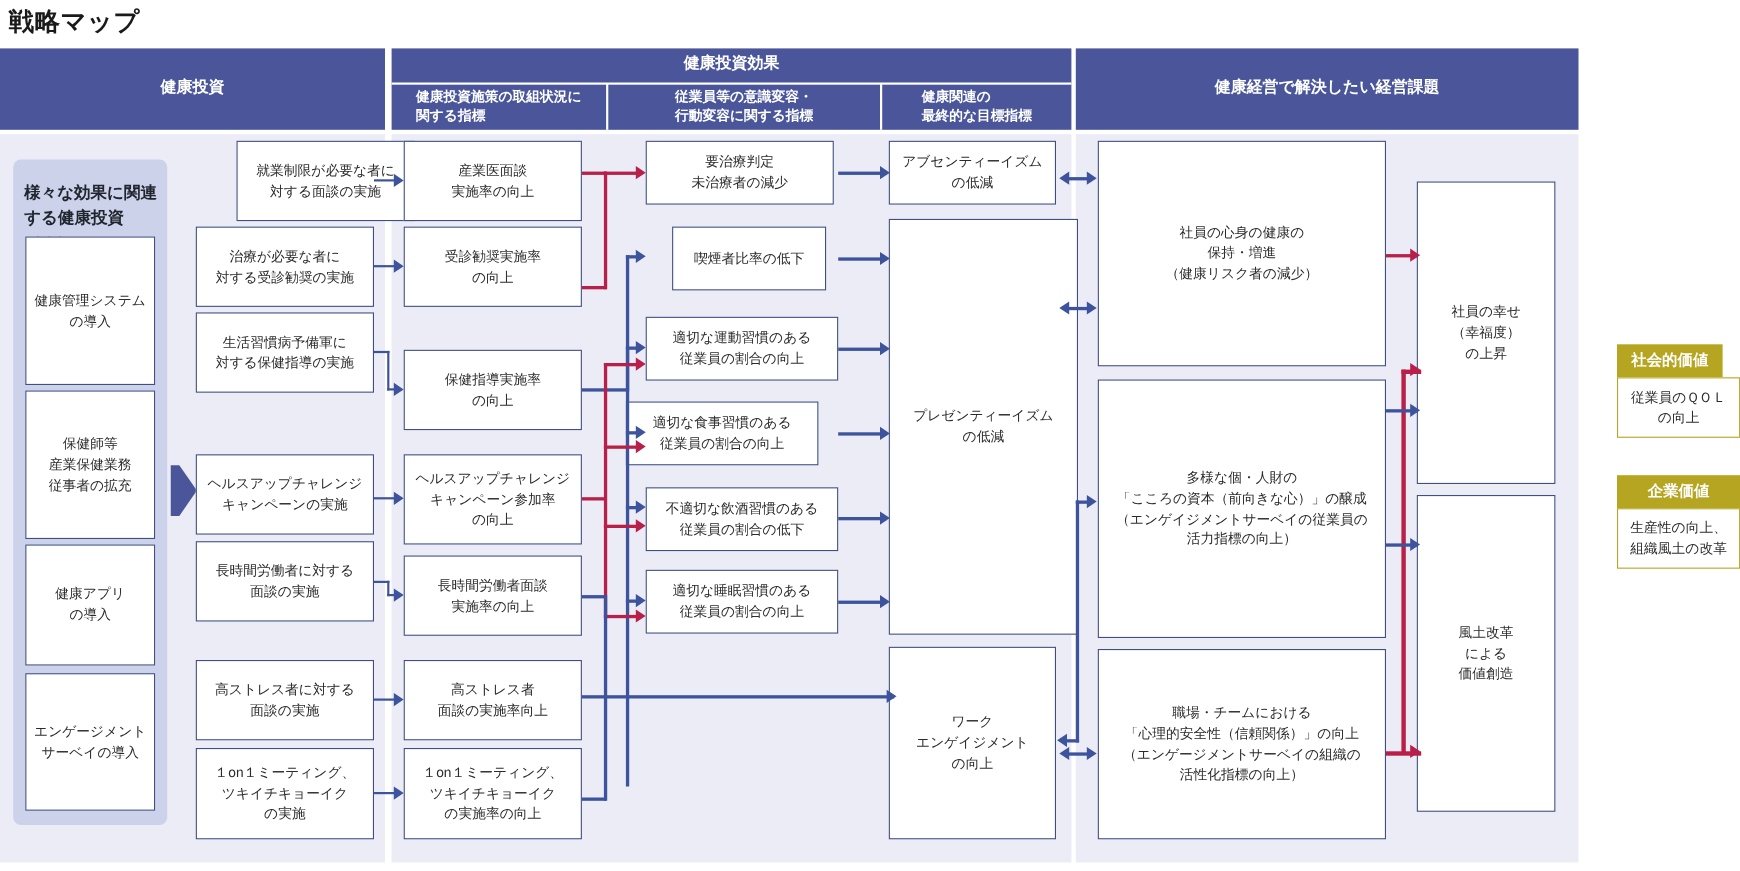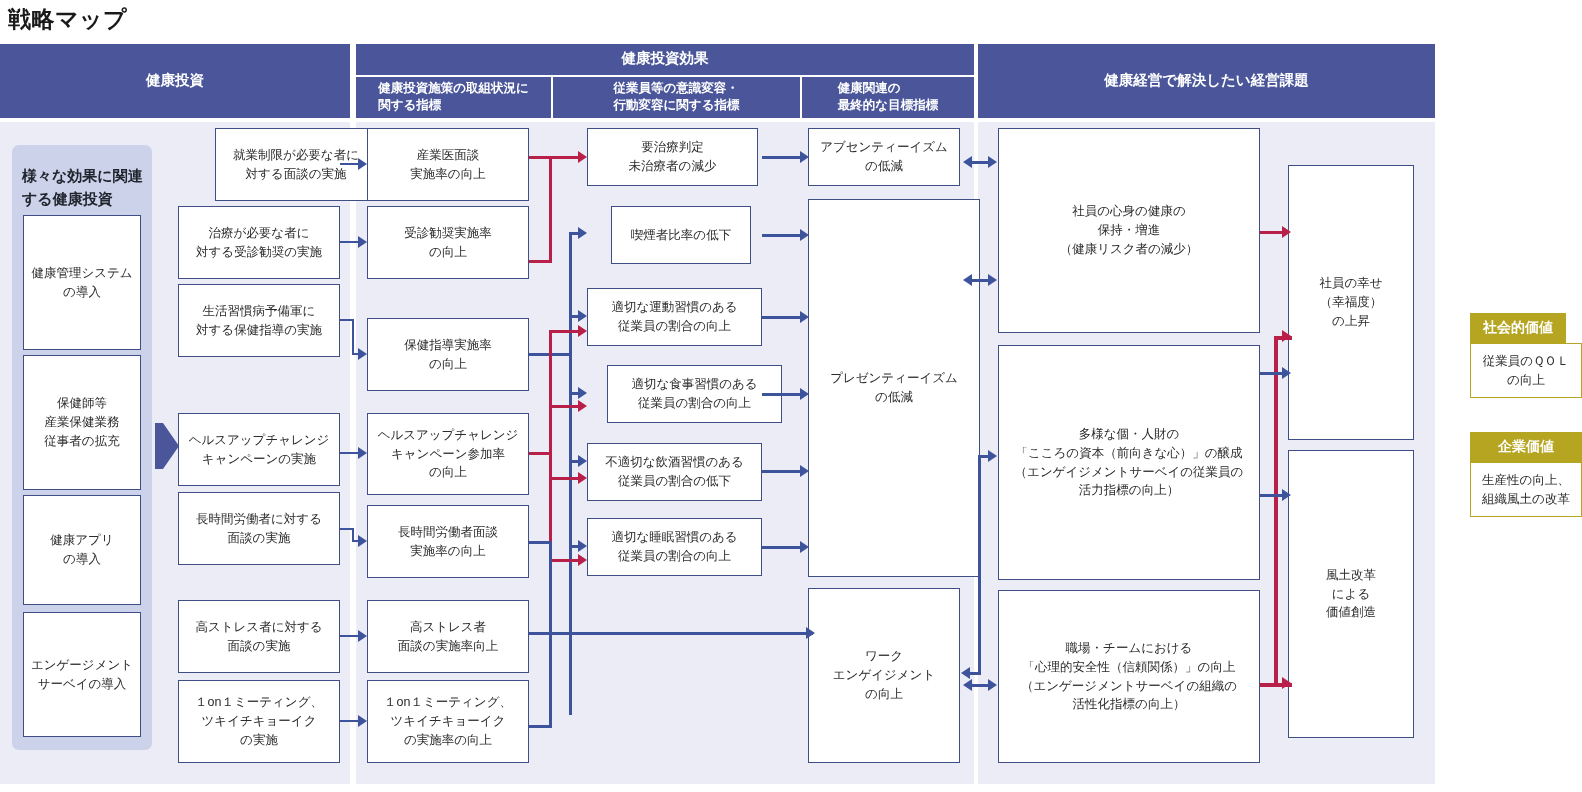--- a/index.html
+++ b/index.html
@@ -163,7 +163,7 @@
   <div class="node" style="left:587px;top:206px;width:140px;height:58px;margin-left:24px;">喫煙者比率の低下</div>
   <div class="node" style="left:587px;top:288px;width:175px;height:58px;">適切な運動習慣のある
 従業員の割合の向上</div>
-  <div class="node" style="left:607px;top:365px;width:175px;height:58px;">適切な食事習慣のある
+  <div class="node" style="left:569px;top:365px;width:175px;height:58px;">適切な食事習慣のある
 従業員の割合の向上</div>
   <div class="node" style="left:587px;top:443px;width:175px;height:58px;">不適切な飲酒習慣のある
 従業員の割合の低下</div>

